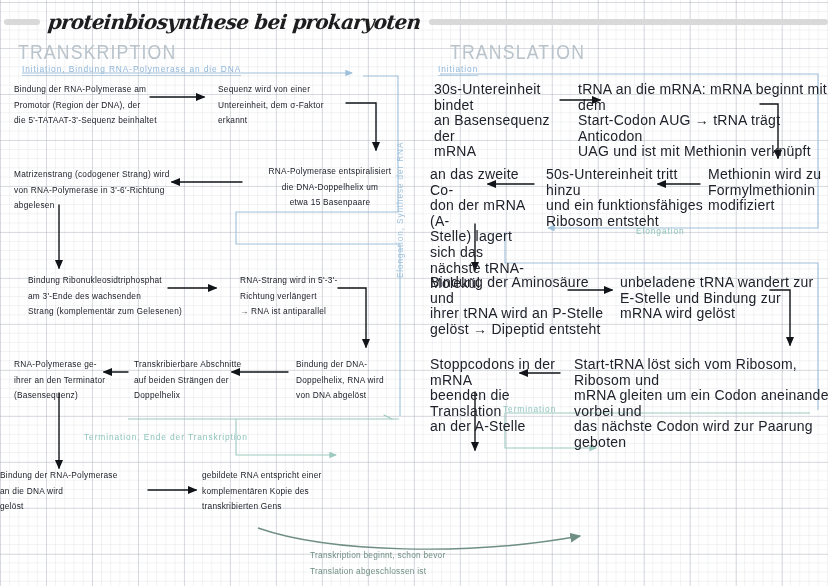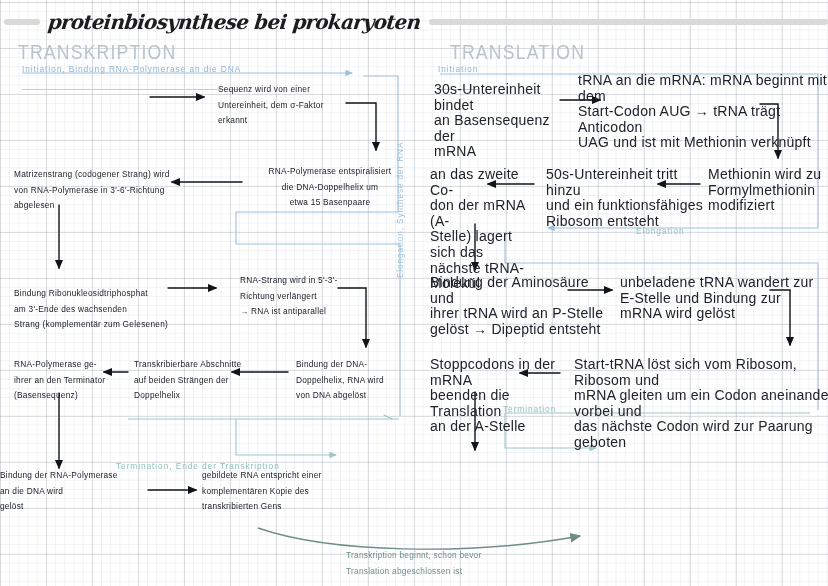--- a/index.html
+++ b/index.html
@@ -56,7 +56,7 @@
     font-size:8.4px;letter-spacing:.9px;
     white-space:nowrap;
   }
-  .phase.blue{color:#8fb6d8;border-bottom:1px solid #b9cfe2;padding-bottom:15px;}
+  .phase.blue{color:#8fb6d8;border-bottom:1px solid #b9cfe2;padding-bottom:1px;}
   .phase.teal{color:#8fc4bb;}
 
   

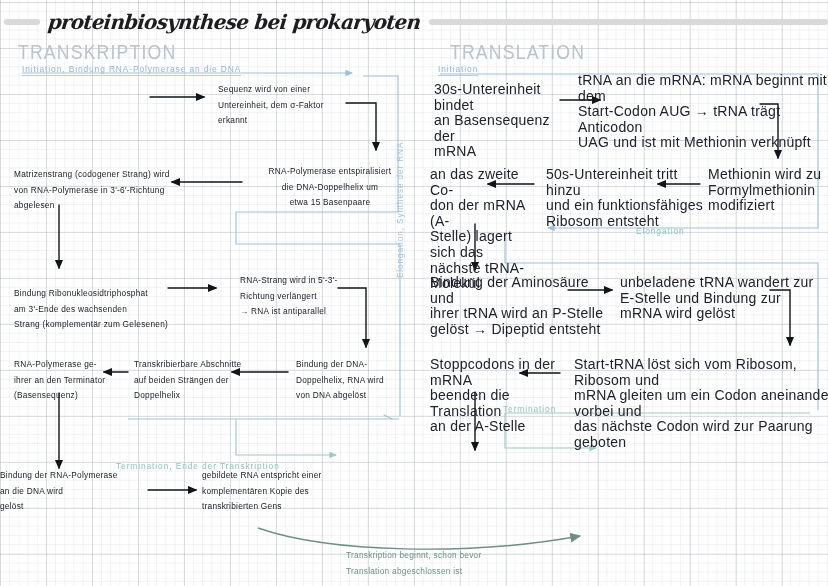--- a/index.html
+++ b/index.html
@@ -190,6 +190,9 @@
 
   <div class="phase teal" style="left:116px;top:432px;margin-top:29px;">Termination, Ende der  Transkription</div>
 
+  <div class="tx" style="left:14px;top:82px;width:200px;">Bindung der RNA-Polymerase am
+Promotor (Region der DNA), der
+die 5'-TATAAT-3'-Sequenz beinhaltet</div>
   <div class="tx" style="left:218px;top:82px;width:150px;">Sequenz wird von einer
 Untereinheit, dem  σ-Faktor
 erkannt</div>

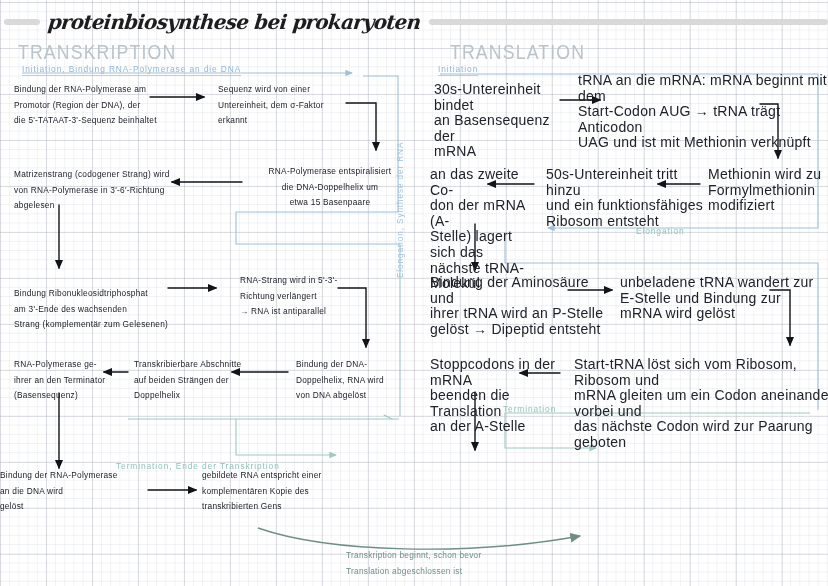--- a/index.html
+++ b/index.html
@@ -233,7 +233,7 @@
   <div class="tx sm" style="left:434px;top:82px;width:130px;">30s-Untereinheit bindet
 an Basensequenz der
 mRNA</div>
-  <div class="tx sm" style="left:578px;top:73px;width:250px;">tRNA an die mRNA: mRNA beginnt mit dem
+  <div class="tx sm" style="left:578px;top:82px;width:250px;">tRNA an die mRNA: mRNA beginnt mit dem
 Start-Codon AUG → tRNA trägt Anticodon
 UAG und ist mit Methionin verknüpft</div>
   <div class="tx sm" style="left:708px;top:167px;width:120px;">Methionin wird zu

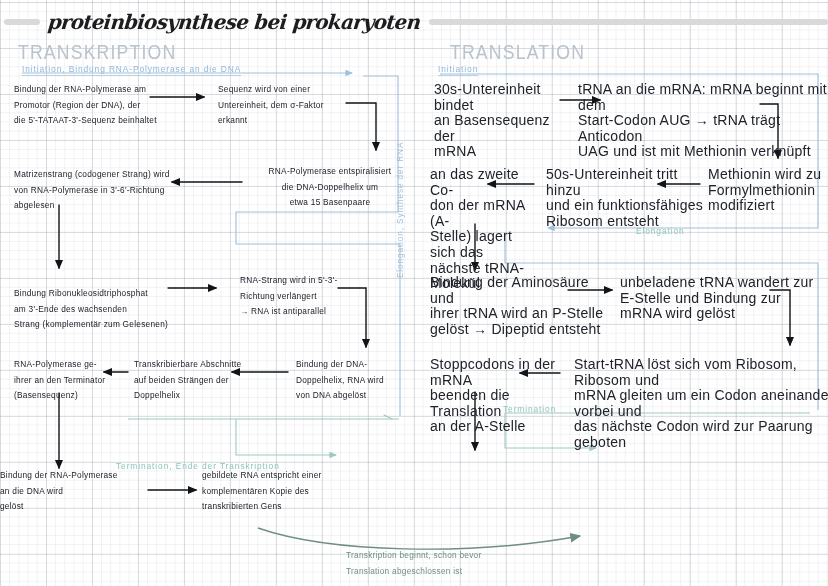--- a/index.html
+++ b/index.html
@@ -202,7 +202,7 @@
   <div class="tx" style="left:14px;top:167px;width:230px;">Matrizenstrang (codogener Strang) wird
 von RNA-Polymerase  in  3'-6'-Richtung
 abgelesen</div>
-  <div class="tx" style="left:14px;top:273px;width:210px;margin-top:13px;">Bindung Ribonukleosidtriphosphat
+  <div class="tx" style="left:28px;top:273px;width:210px;">Bindung Ribonukleosidtriphosphat
 am 3'-Ende des wachsenden
 Strang (komplementär zum Gelesenen)</div>
   <div class="tx" style="left:240px;top:273px;width:150px;">RNA-Strang wird in 5'-3'-

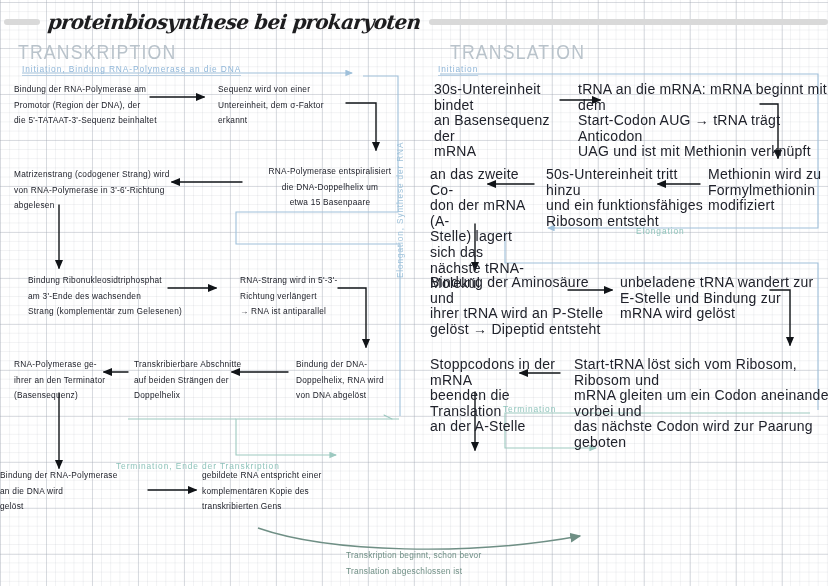--- a/index.html
+++ b/index.html
@@ -188,7 +188,7 @@
 
   <div class="vlabel" style="left:396px;top:78px;height:200px;">Elongation, Synthese der RNA</div>
 
-  <div class="phase teal" style="left:116px;top:432px;margin-top:29px;">Termination, Ende der  Transkription</div>
+  <div class="phase teal" style="left:84px;top:432px;">Termination, Ende der  Transkription</div>
 
   <div class="tx" style="left:14px;top:82px;width:200px;">Bindung der RNA-Polymerase am
 Promotor (Region der DNA), der

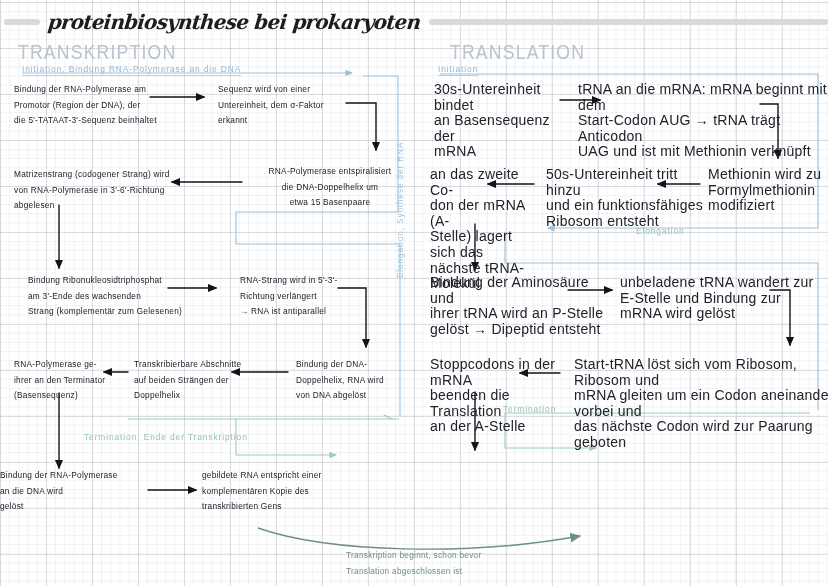--- a/index.html
+++ b/index.html
@@ -259,7 +259,7 @@
 beenden die Translation
 an der  A-Stelle</div>
 
-  <div class="tx" style="left:310px;top:548px;width:260px;color:#6f8f85;margin-left:36px;">Transkription beginnt, schon bevor
+  <div class="tx" style="left:310px;top:548px;width:260px;color:#6f8f85;">Transkription beginnt, schon bevor
 Translation abgeschlossen ist</div>
 
 </div>

